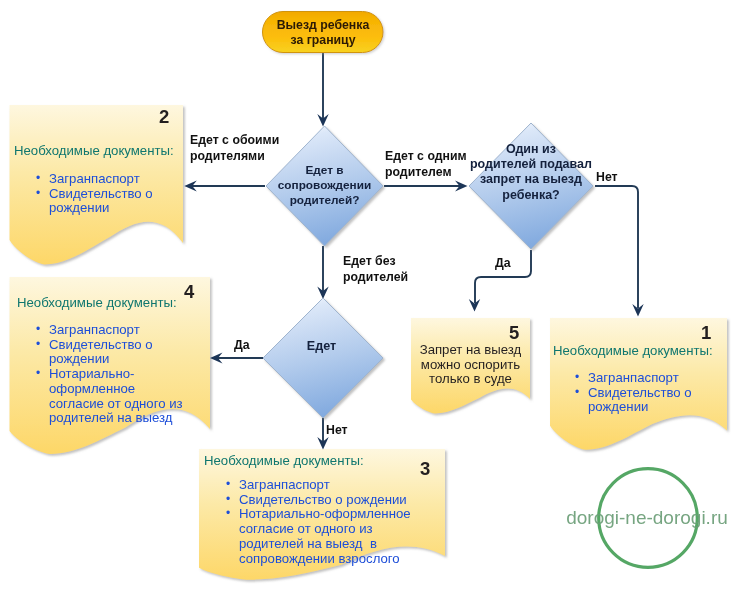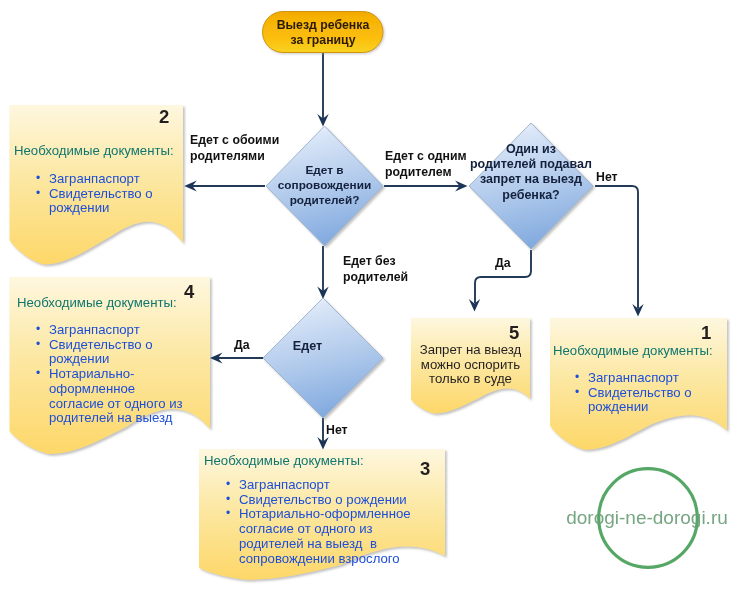--- a/index.html
+++ b/index.html
@@ -124,7 +124,7 @@
   <div>ребенка?</div>
 </div>
 
-<div class="txt dtext" style="left:242px;top:339px;width:131px;font-size:12.6px;line-height:15px;">
+<div class="txt dtext" style="left:256px;top:339px;width:131px;font-size:12.6px;line-height:15px;">
   <div>Едет</div>
 </div>
 

